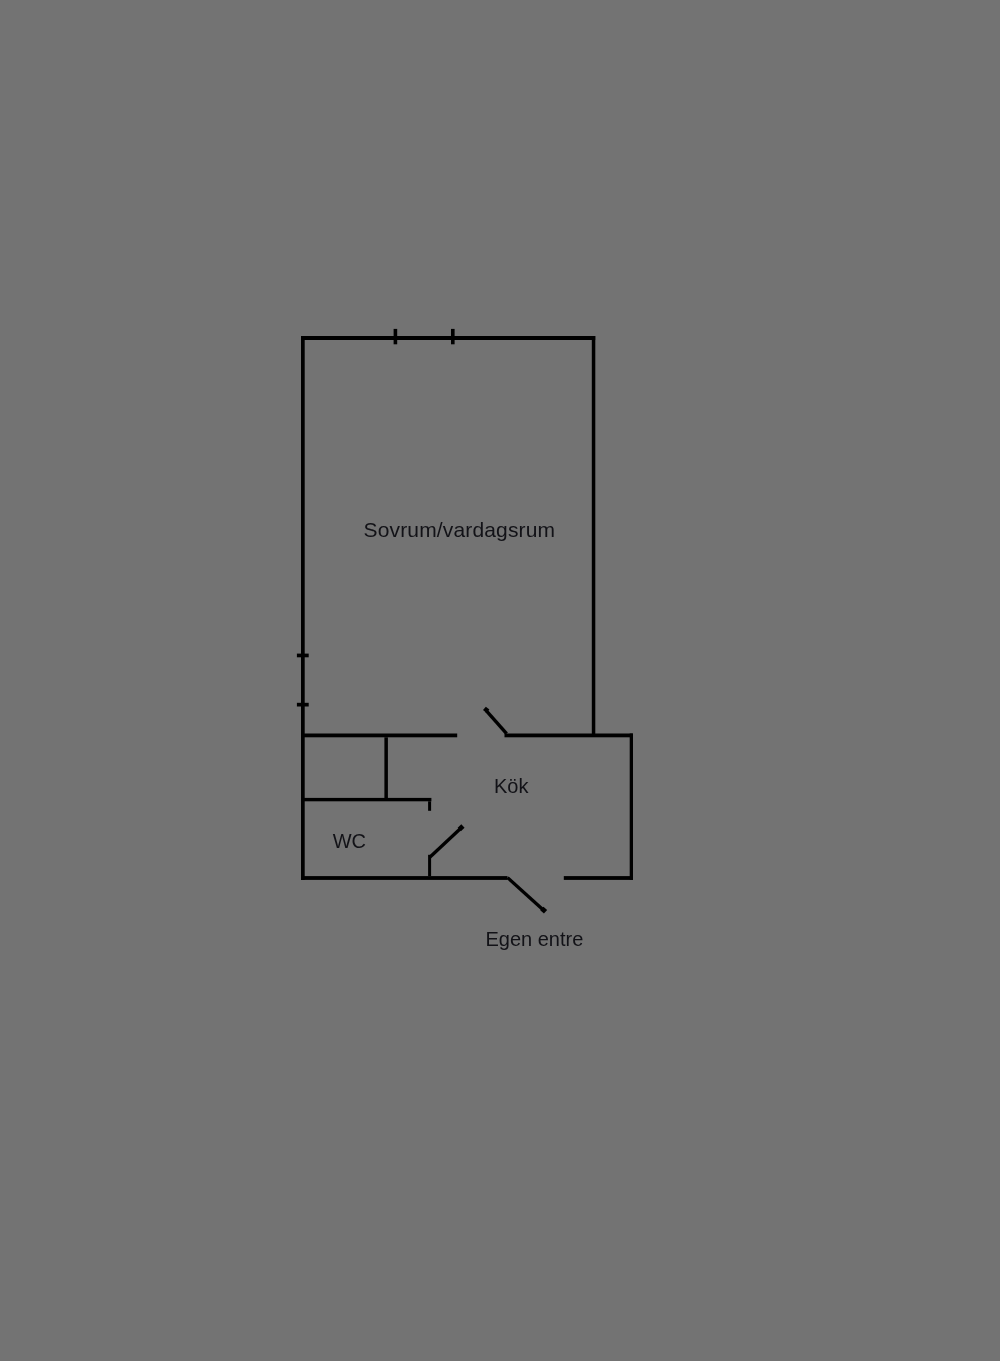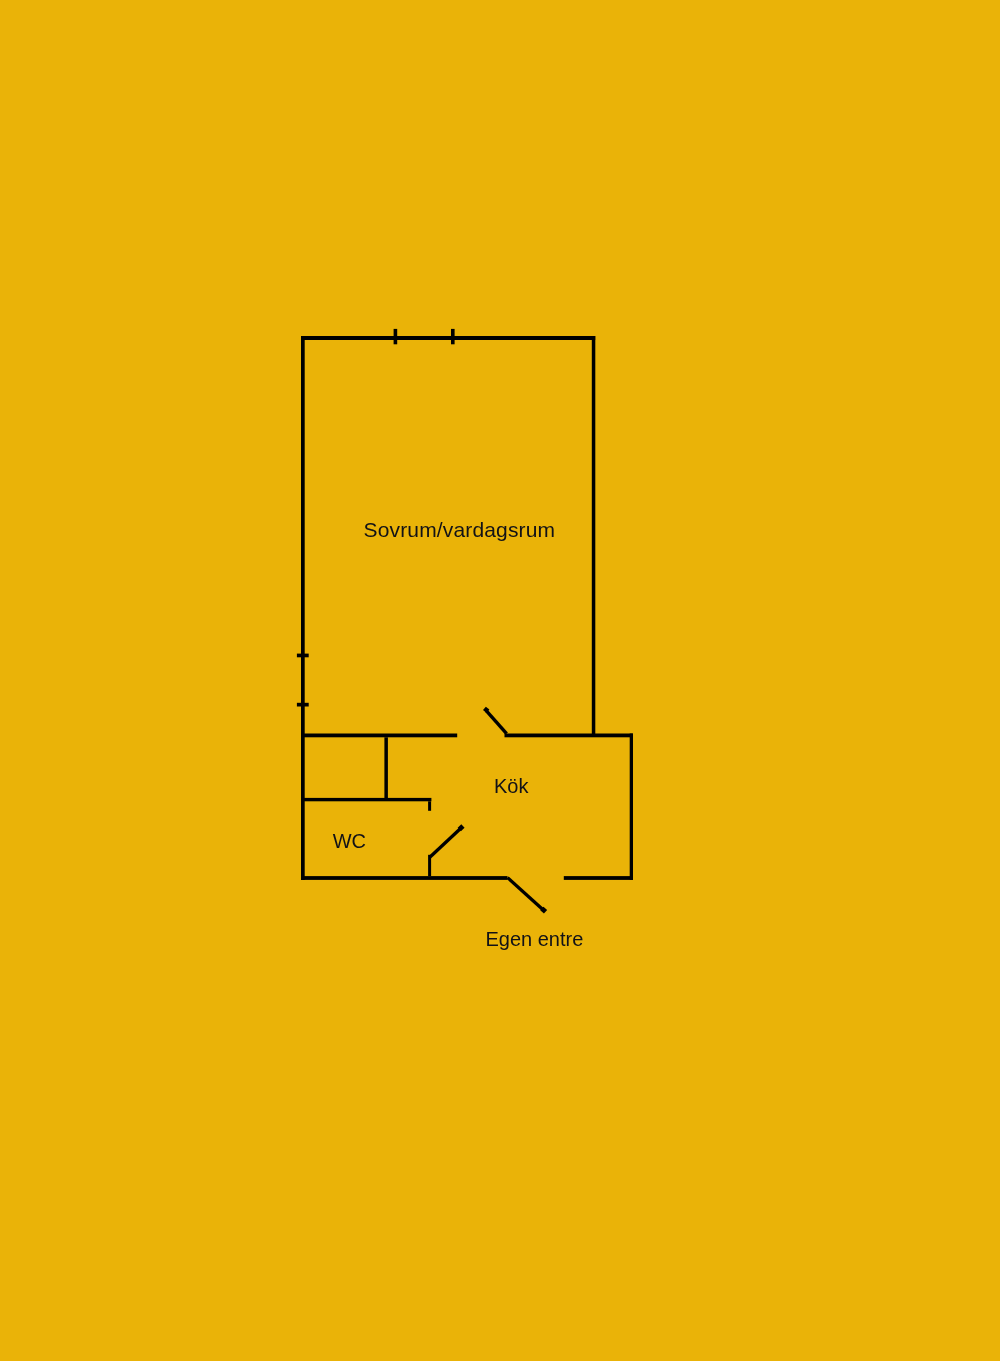--- a/index.html
+++ b/index.html
@@ -3,7 +3,7 @@
 <meta charset="utf-8">
 <style>
 html,body{margin:0;padding:0;background:#ffffff;}
-#page{position:relative;width:1000px;height:1361px;background:#eab308;overflow:hidden;}
+#page{position:relative;width:1000px;height:1361px;background:#737373;overflow:hidden;}
 #plan{position:absolute;top:0;left:0;}
 text{font-family:"Liberation Sans",sans-serif;fill:#121217;}
 </style>

